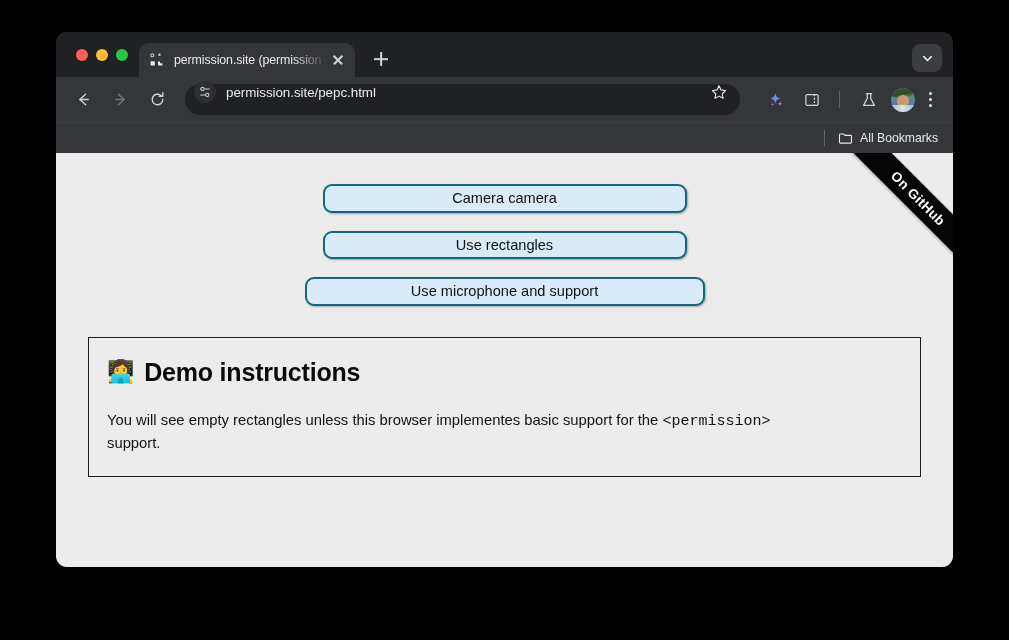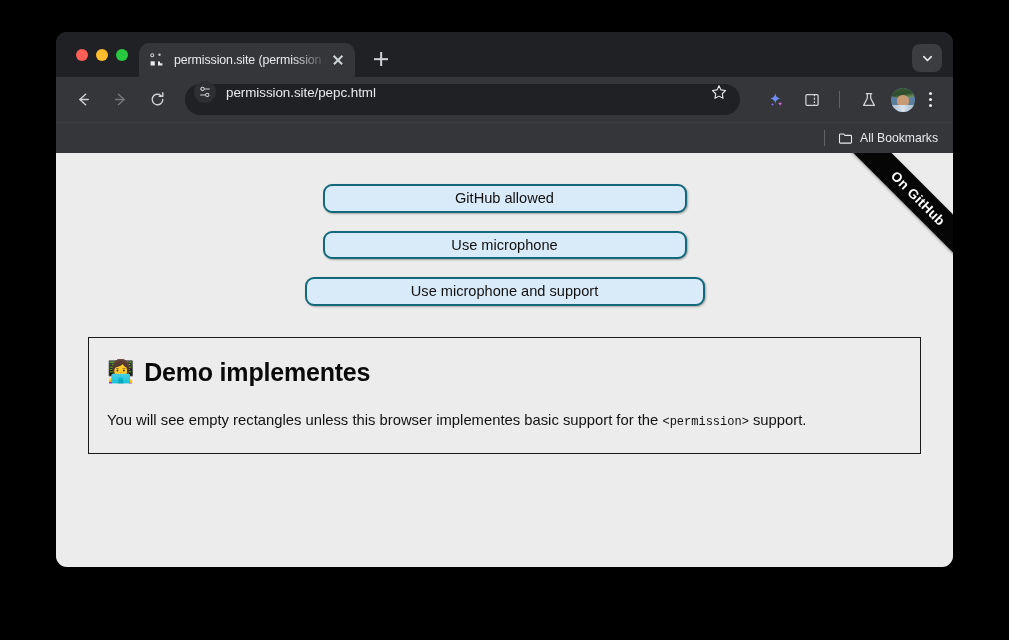--- a/index.html
+++ b/index.html
@@ -483,7 +483,7 @@
     </div>
 
     <div class="perm-stack">
-      <div class="perm-el w1">GitHub allowed</div>
+      <div class="perm-el w1">Camera camera</div>
       <div class="perm-el w2">Use microphone</div>
       <div class="perm-el w3">Use microphone and support</div>
     </div>

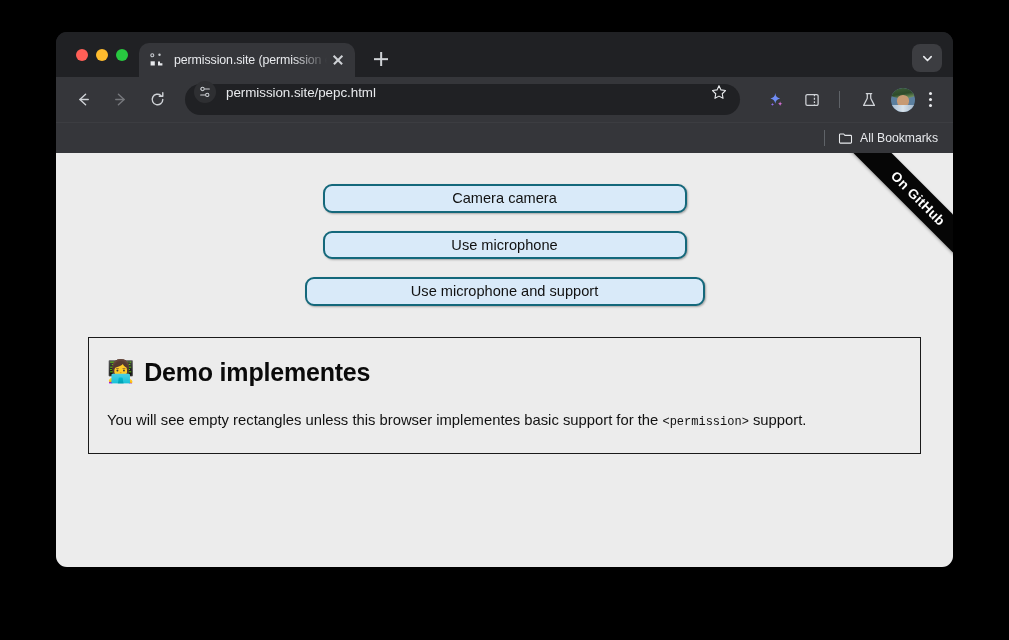--- a/index.html
+++ b/index.html
@@ -484,7 +484,7 @@
 
     <div class="perm-stack">
       <div class="perm-el w1">Camera camera</div>
-      <div class="perm-el w2">Use microphone</div>
+      <div class="perm-el w2">Use rectangles</div>
       <div class="perm-el w3">Use microphone and support</div>
     </div>
 

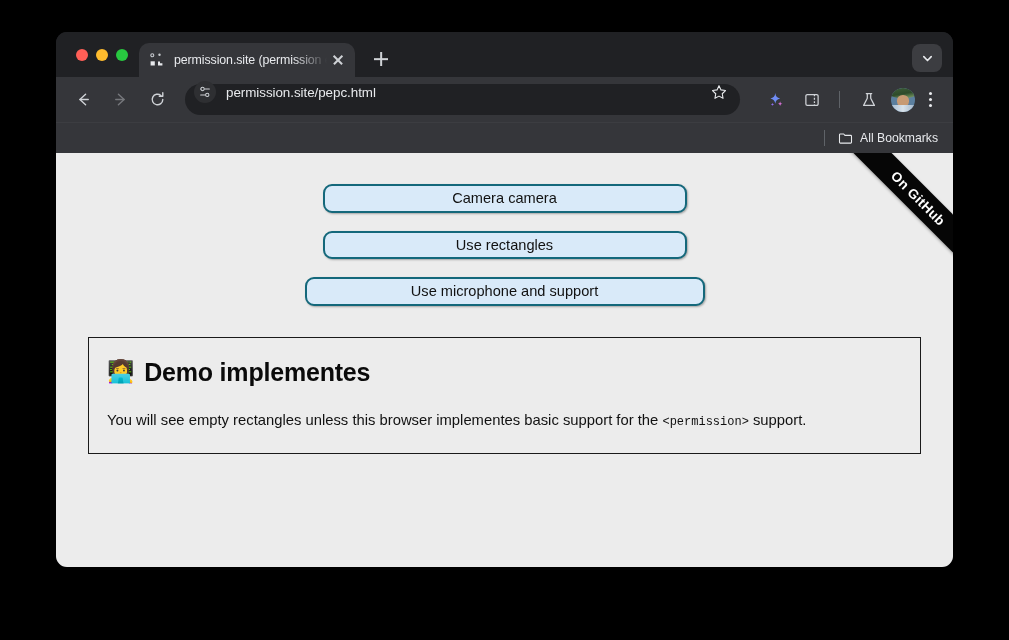--- a/index.html
+++ b/index.html
@@ -491,7 +491,7 @@
     <div class="instructions">
       <h2>
         <span class="emoji">👩‍💻</span>
-        <span>Demo implementes</span>
+        <span>Demo instructions</span>
       </h2>
       <p><span>You will see empty rectangles unless this browser implementes basic support for the </span><span class="mono-tag">&lt;permission&gt;</span><span> support.</span></p>
     </div>

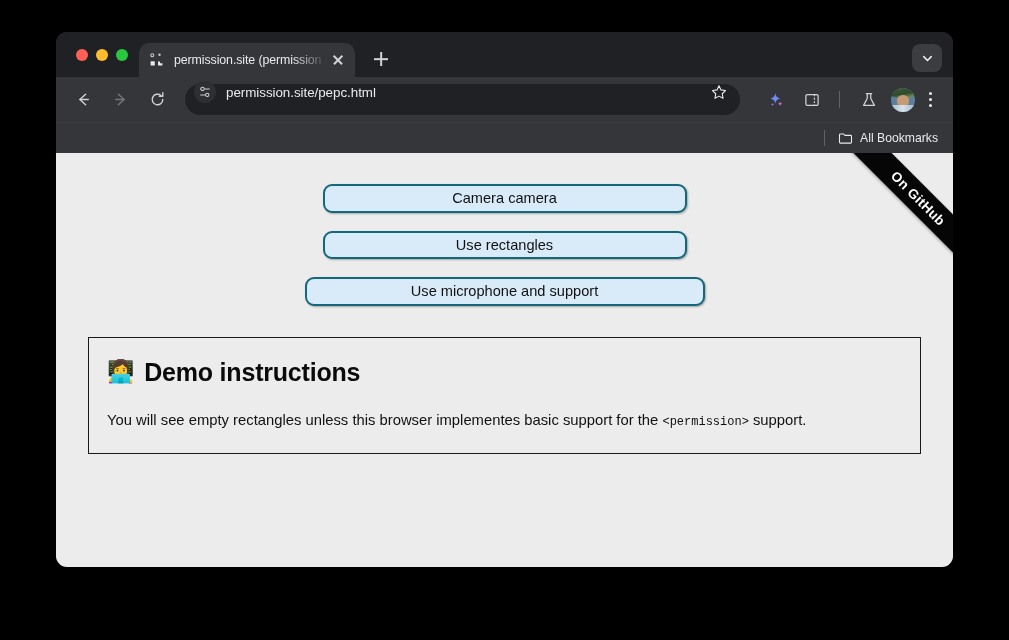--- a/index.html
+++ b/index.html
@@ -346,7 +346,7 @@
     max-width: 700px;
     font-family: "Liberation Sans", sans-serif;
   }
-  .mono-tag { font-family: "Liberation Mono", monospace; font-size: 12px; }
+  .mono-tag { font-family: "Liberation Mono", monospace; font-size: 15px; }
 </style>
 </head>
 <body>

